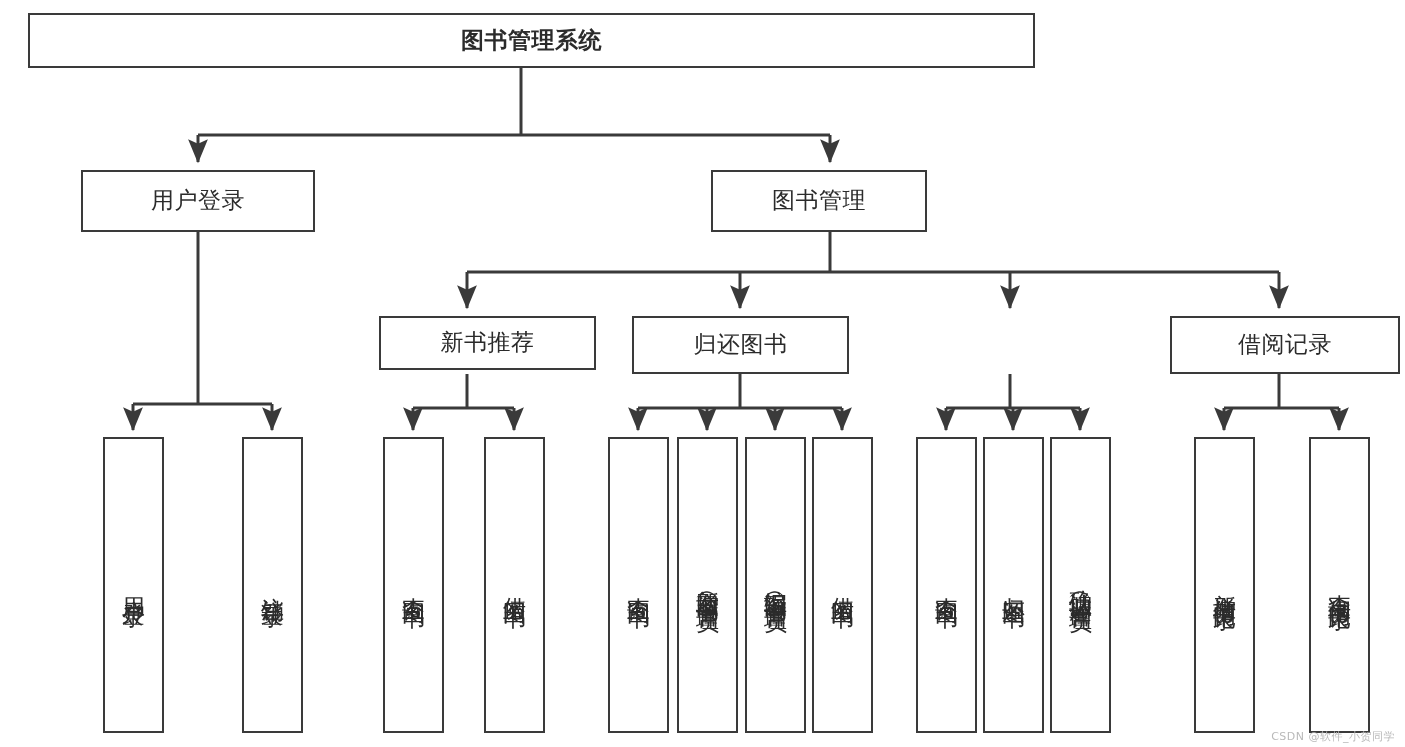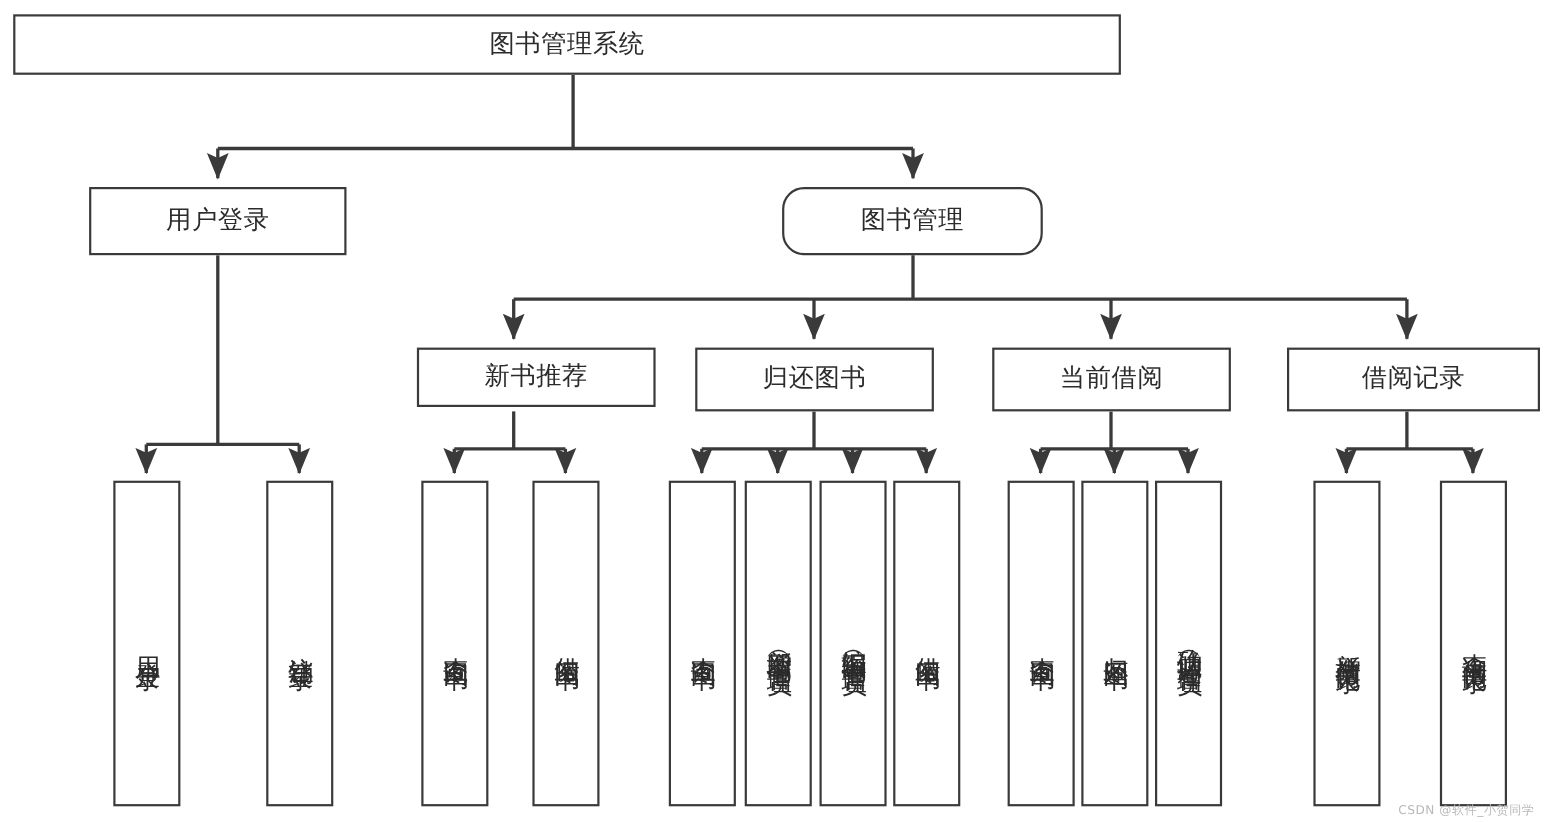--- a/index.html
+++ b/index.html
@@ -121,7 +121,7 @@
     </g>
   </svg>
 
-  <div class="node horizontal" style="left:12px; top:13px; width:1007px; height:55px;">
+  <div class="node horizontal" style="left:28px; top:13px; width:1007px; height:55px;font-weight:bold;">
     <span>图书管理系统</span>
   </div>
 

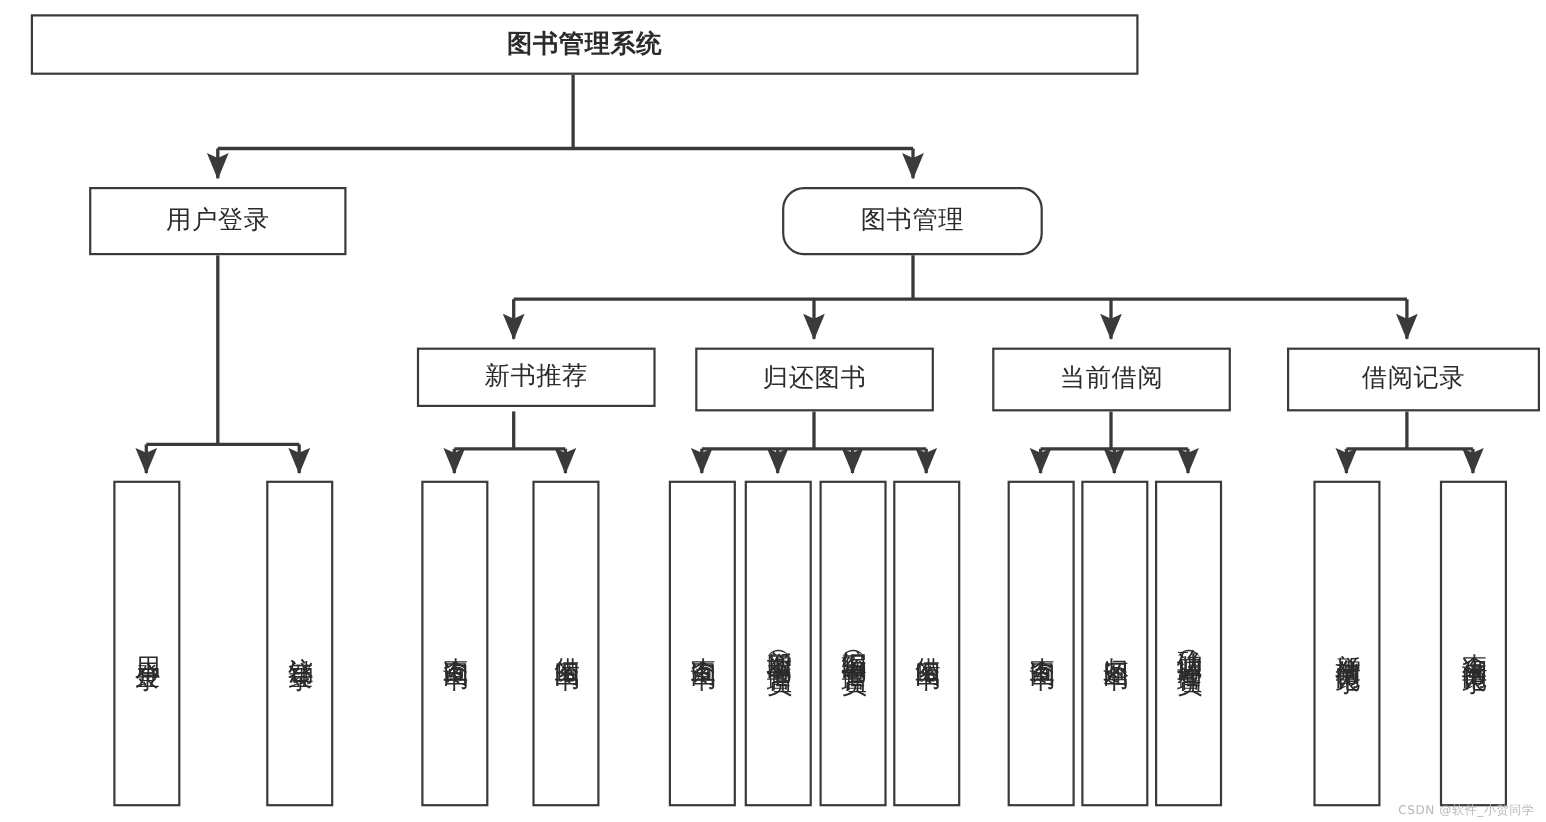--- a/index.html
+++ b/index.html
@@ -128,7 +128,7 @@
   <div class="node horizontal" style="left:81px; top:170px; width:234px; height:62px;">
     <span>用户登录</span>
   </div>
-  <div class="node horizontal" style="left:711px; top:170px; width:237px; height:62px;border-radius:20px;">
+  <div class="node horizontal" style="left:711px; top:170px; width:216px; height:62px;">
     <span>图书管理</span>
   </div>
 

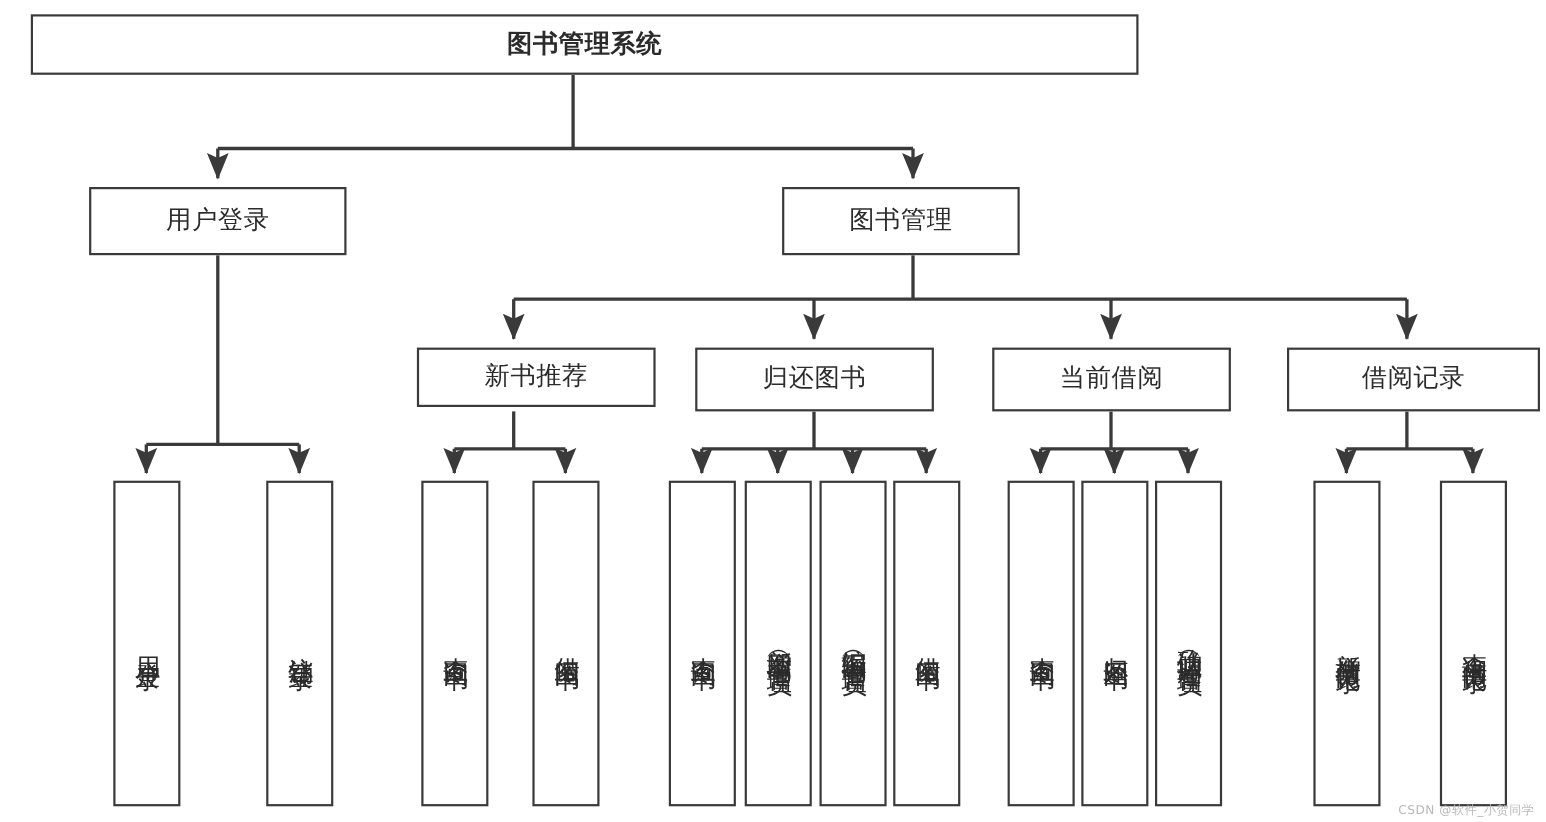--- a/index.html
+++ b/index.html
@@ -138,9 +138,6 @@
   <div class="node horizontal" style="left:632px; top:316px; width:217px; height:58px;">
     <span>归还图书</span>
   </div>
-  <div class="node horizontal" style="left:902px; top:316px; width:217px; height:58px;">
-    <span>当前借阅</span>
-  </div>
   <div class="node horizontal" style="left:1170px; top:316px; width:230px; height:58px;">
     <span>借阅记录</span>
   </div>

